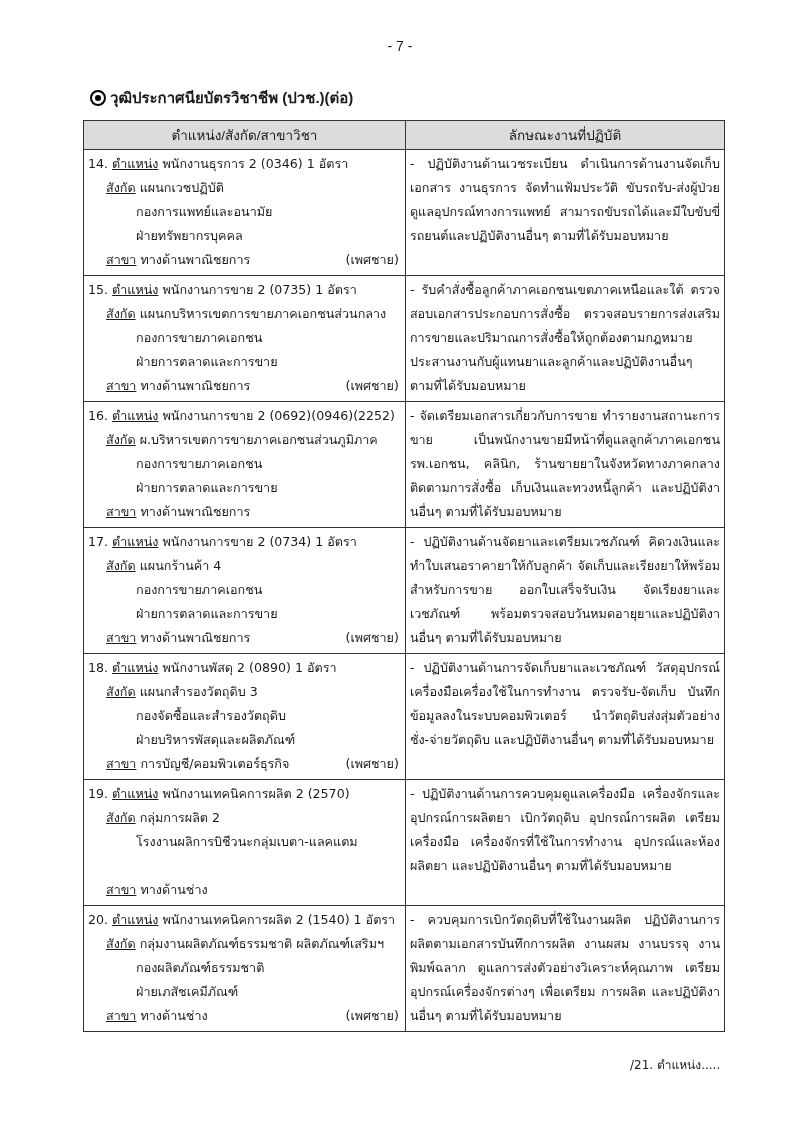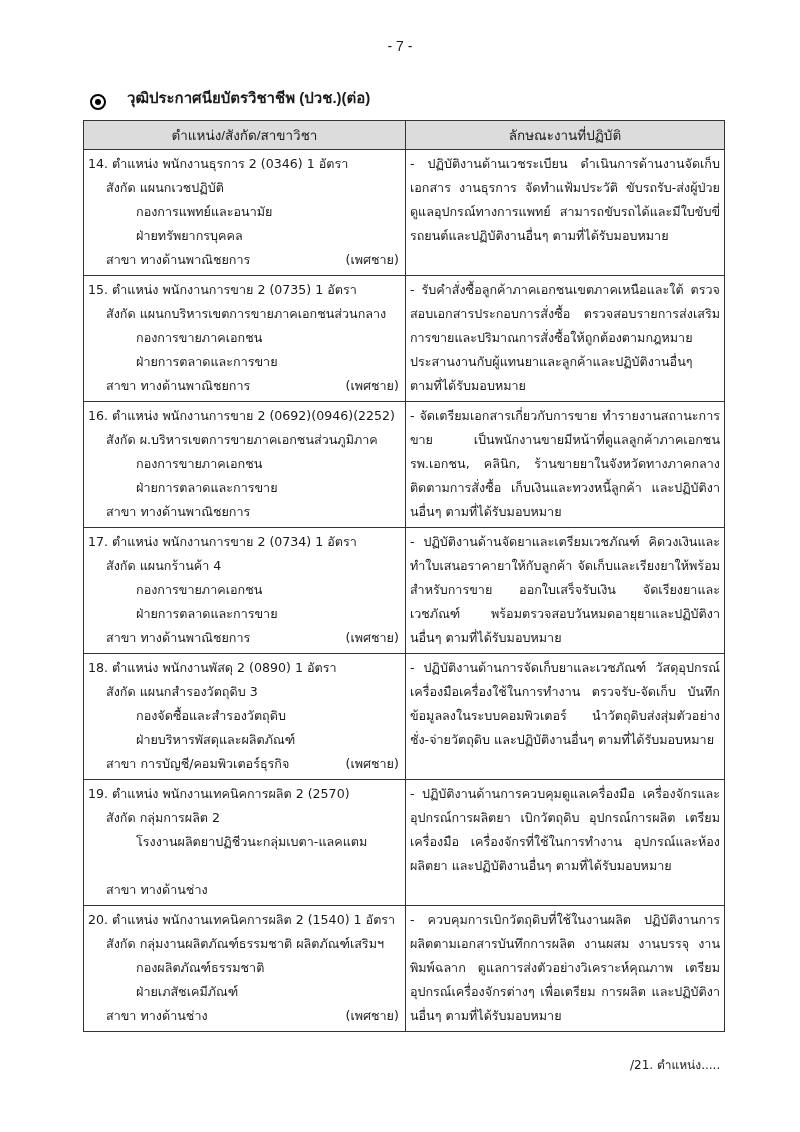--- a/index.html
+++ b/index.html
@@ -8,7 +8,7 @@
   .page-num { position: absolute; top: 38px; left: 0; width: 800px; text-align: center;
               font-size: 14px; font-family: "Liberation Sans", sans-serif; }
   .section-title { position: absolute; top: 86px; left: 90px; font-size: 15px; font-weight: bold;
-                   display: flex; align-items: flex-end; gap: 21px; font-family: "Liberation Sans", sans-serif; }
+                   display: flex; align-items: center; gap: 4px; font-family: "Liberation Sans", sans-serif; }
   .radio-icon { width: 12px; height: 12px; border: 2px solid #000; border-radius: 50%;
                 display: inline-flex; align-items: center; justify-content: center; }
   .radio-icon::after { content: ""; width: 6px; height: 6px; background: #000; border-radius: 50%; }

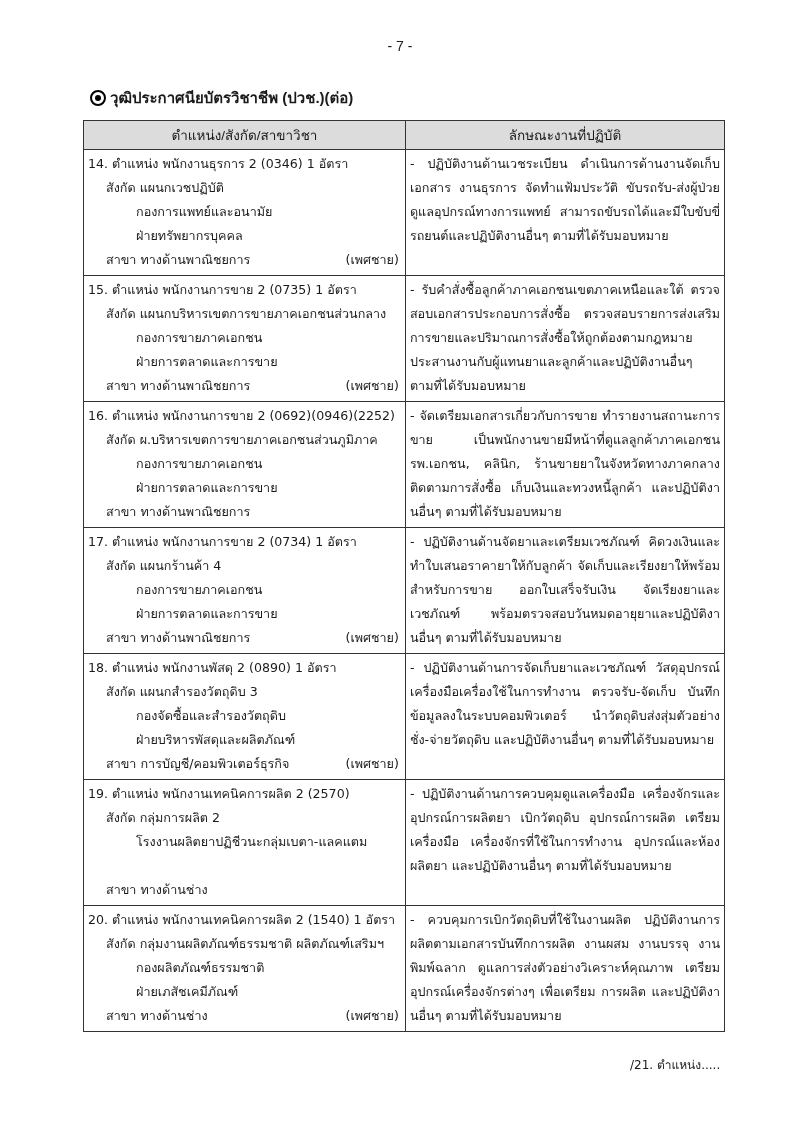--- a/index.html
+++ b/index.html
@@ -22,7 +22,7 @@
   .line { height: 24px; line-height: 24px; white-space: nowrap; position: relative; }
   .ind1 { padding-left: 18px; }
   .ind2 { padding-left: 48px; }
-  .u { }
+  .u { text-decoration: underline; }
   .gender { position: absolute; right: 2px; top: 0; }
   .desc { line-height: 24px; text-align: justify; }
   .footer-note { position: absolute; top: 1055px; left: 630px; font-size: 12px; }

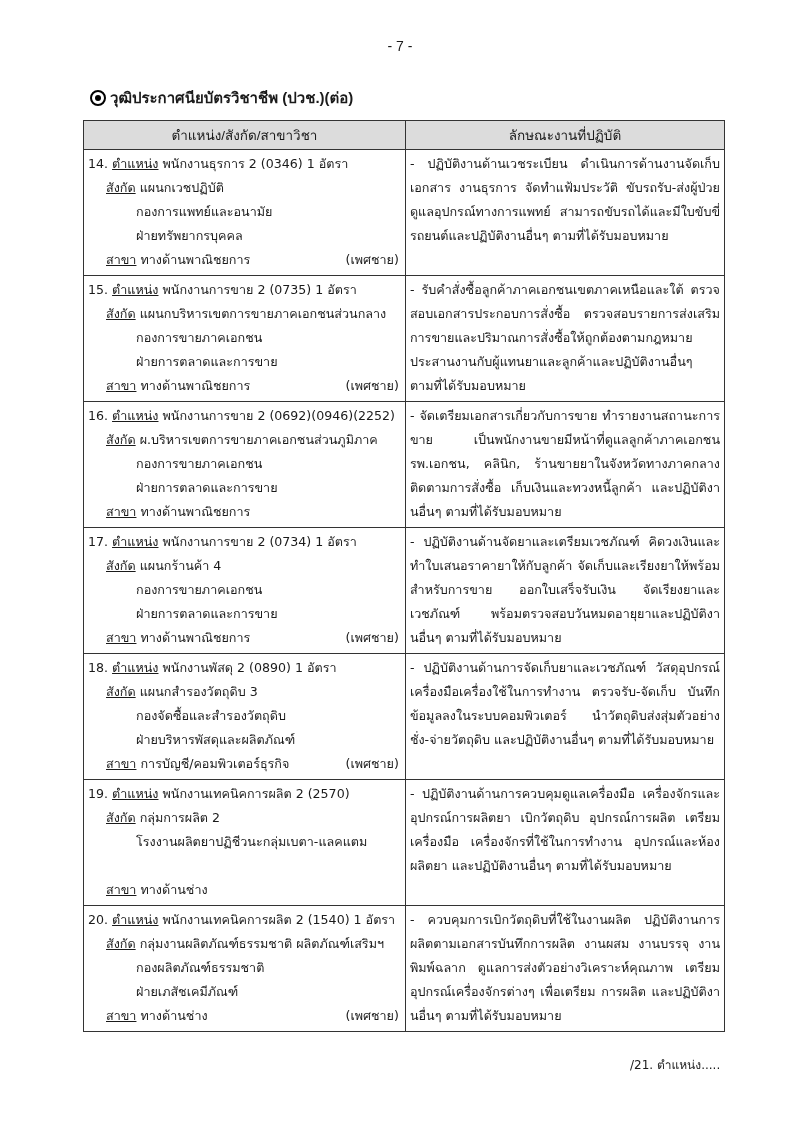--- a/index.html
+++ b/index.html
@@ -109,7 +109,7 @@
         <td class="left">
           <div class="line"><span>19.</span> <span class="u">ตำแหน่ง</span> <span>พนักงานเทคนิคการผลิต 2 (2570)</span></div>
           <div class="line ind1"><span class="u">สังกัด</span> <span>กลุ่มการผลิต 2</span></div>
-          <div class="line ind2">โรงงานผลิตยาปฏิชีวนะกลุ่มเบตา-แลคแตม</div>
+          <div class="line ind2">โรงงานผลิการบิชีวนะกลุ่มเบตา-แลคแตม</div>
           <div class="line ind2"></div>
           <div class="line ind1"><span class="u">สาขา</span> <span>ทางด้านช่าง</span><span class="gender"></span></div>
         </td>

